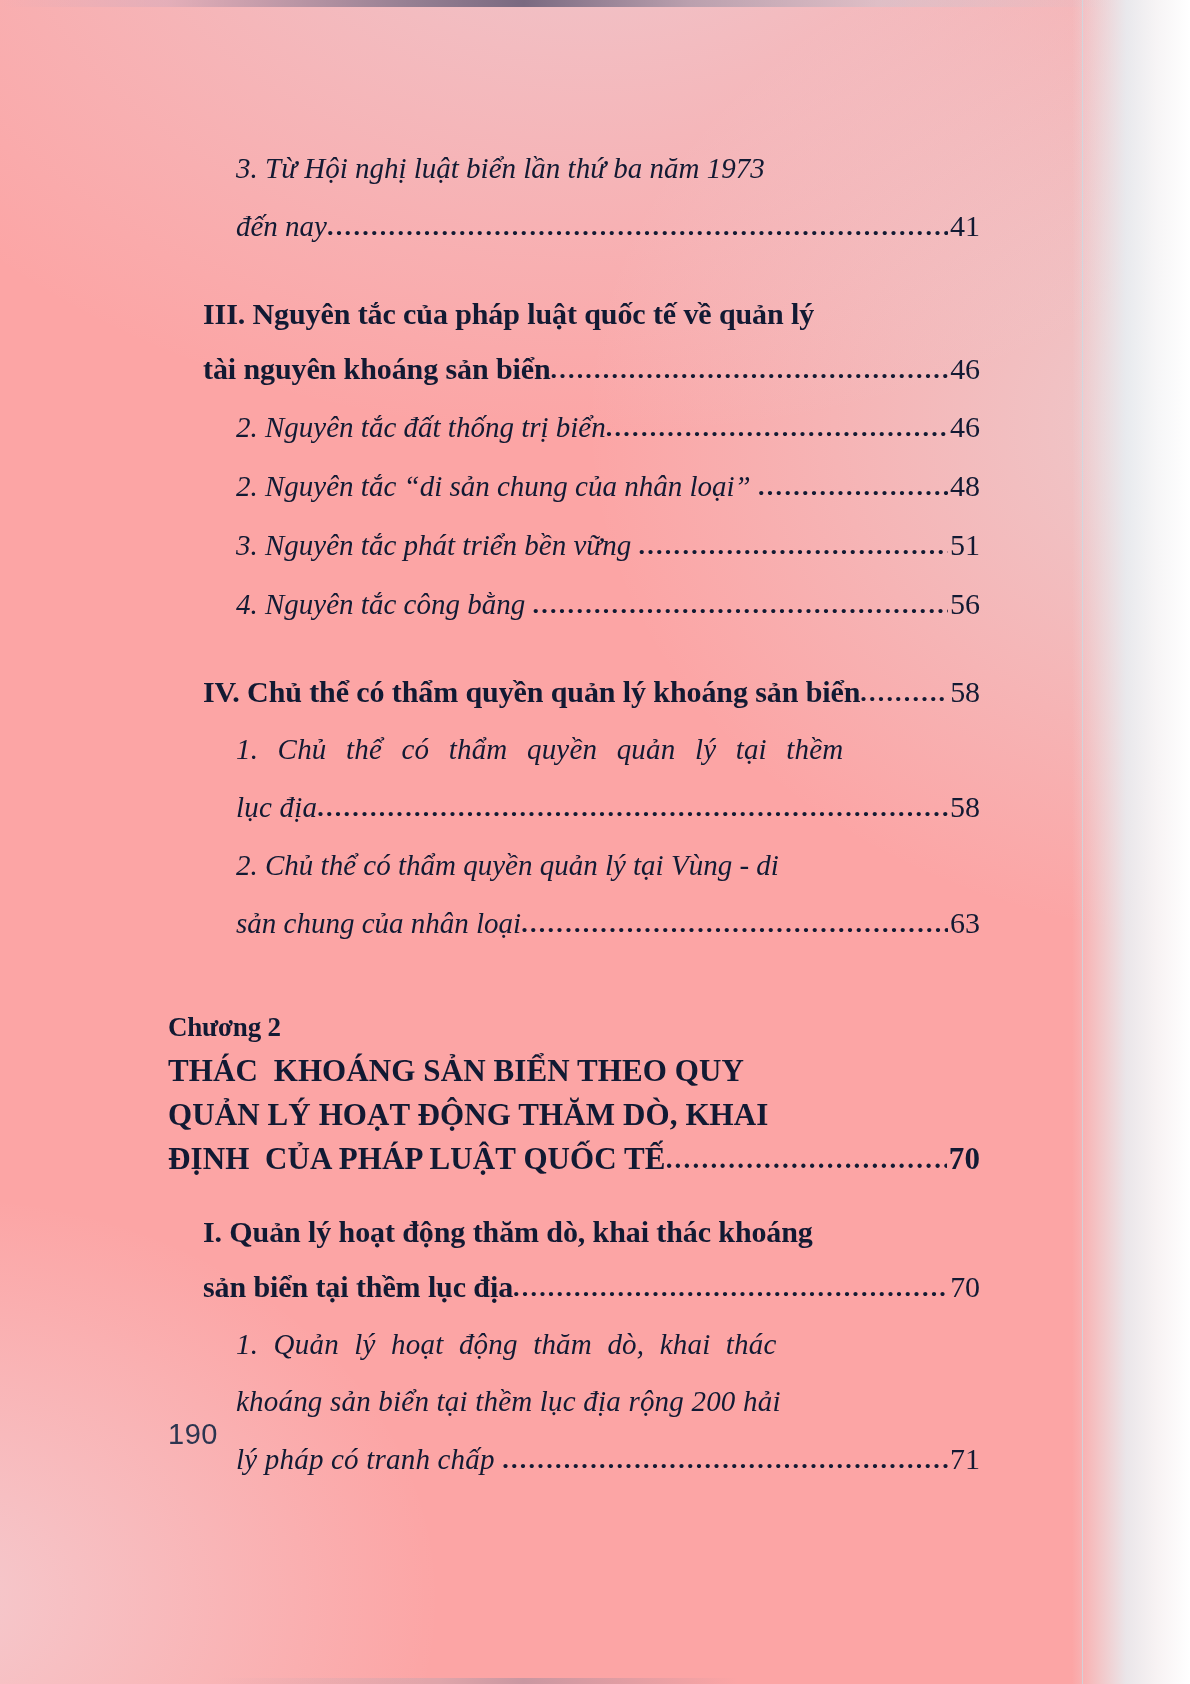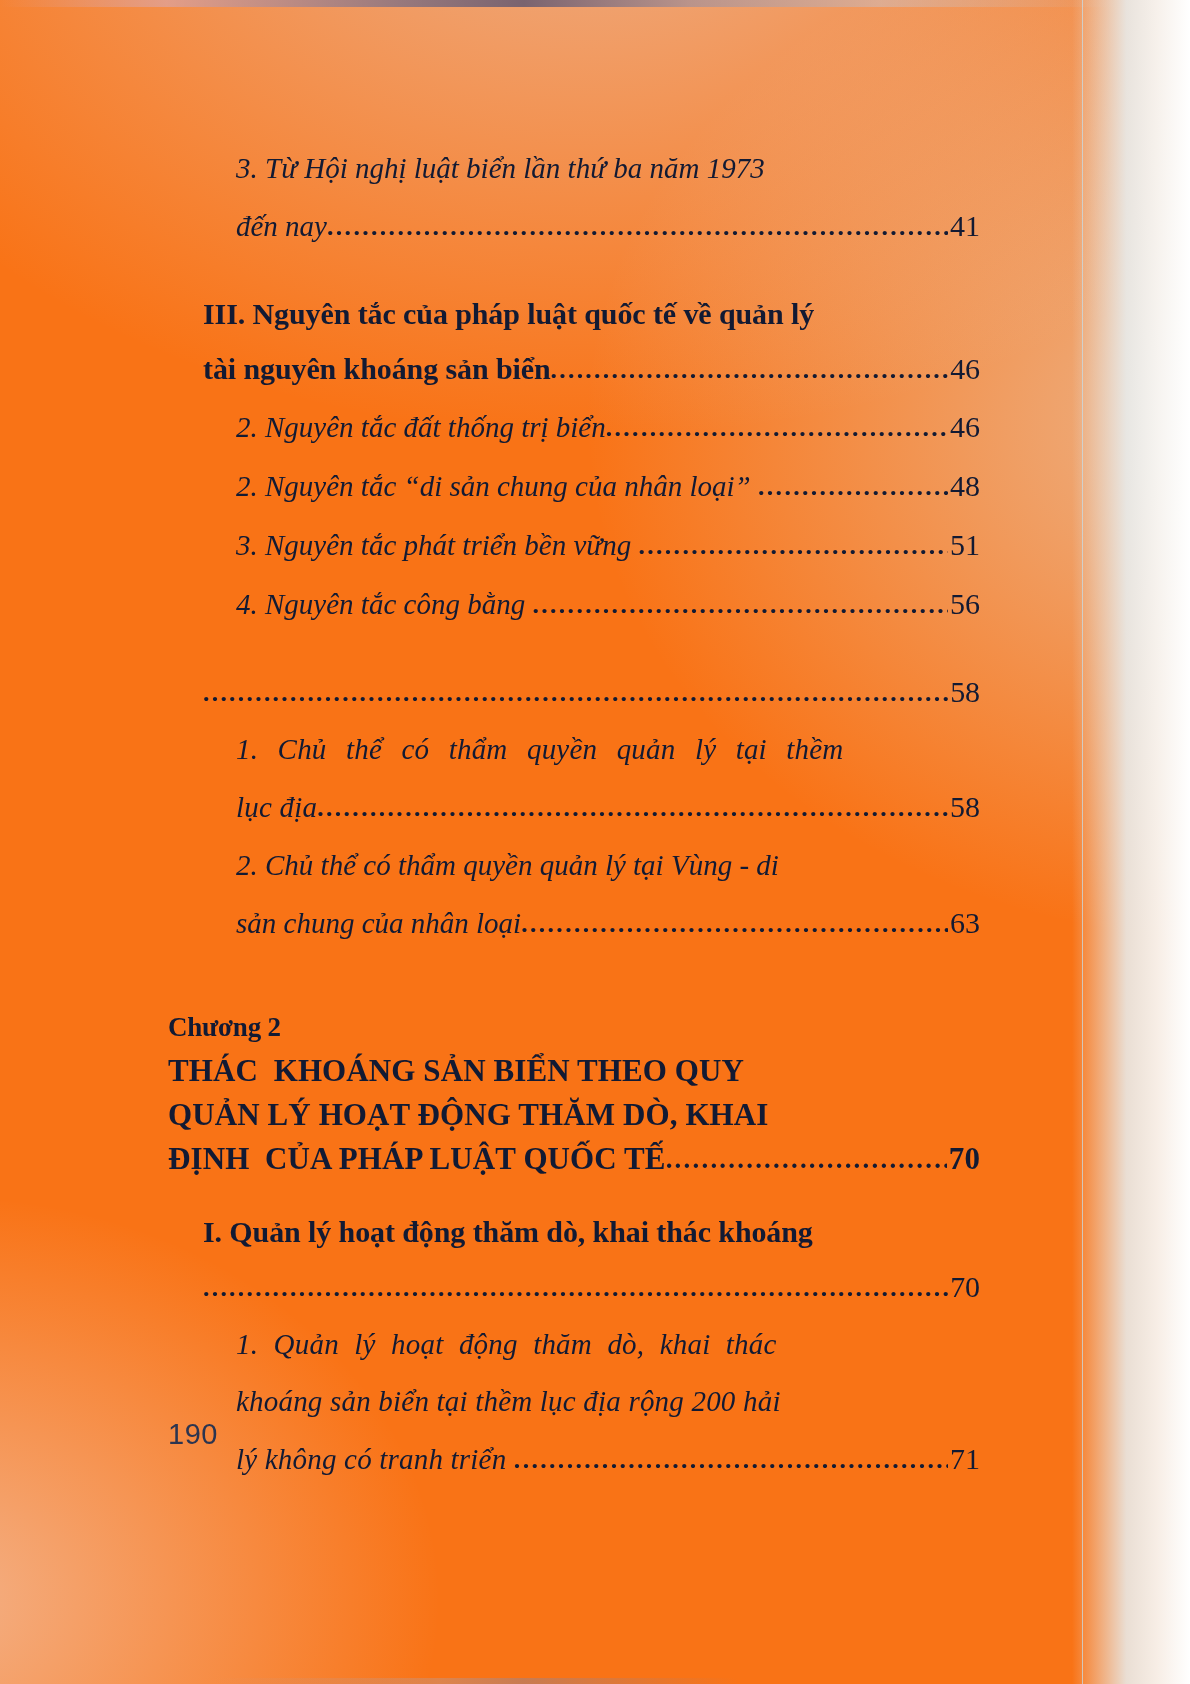--- a/index.html
+++ b/index.html
@@ -20,7 +20,7 @@
   #page {
     position: absolute;
     inset: 0;
-    background: #f97316;
+    background: #fca5a5;
   }
   
   #paper-tint {

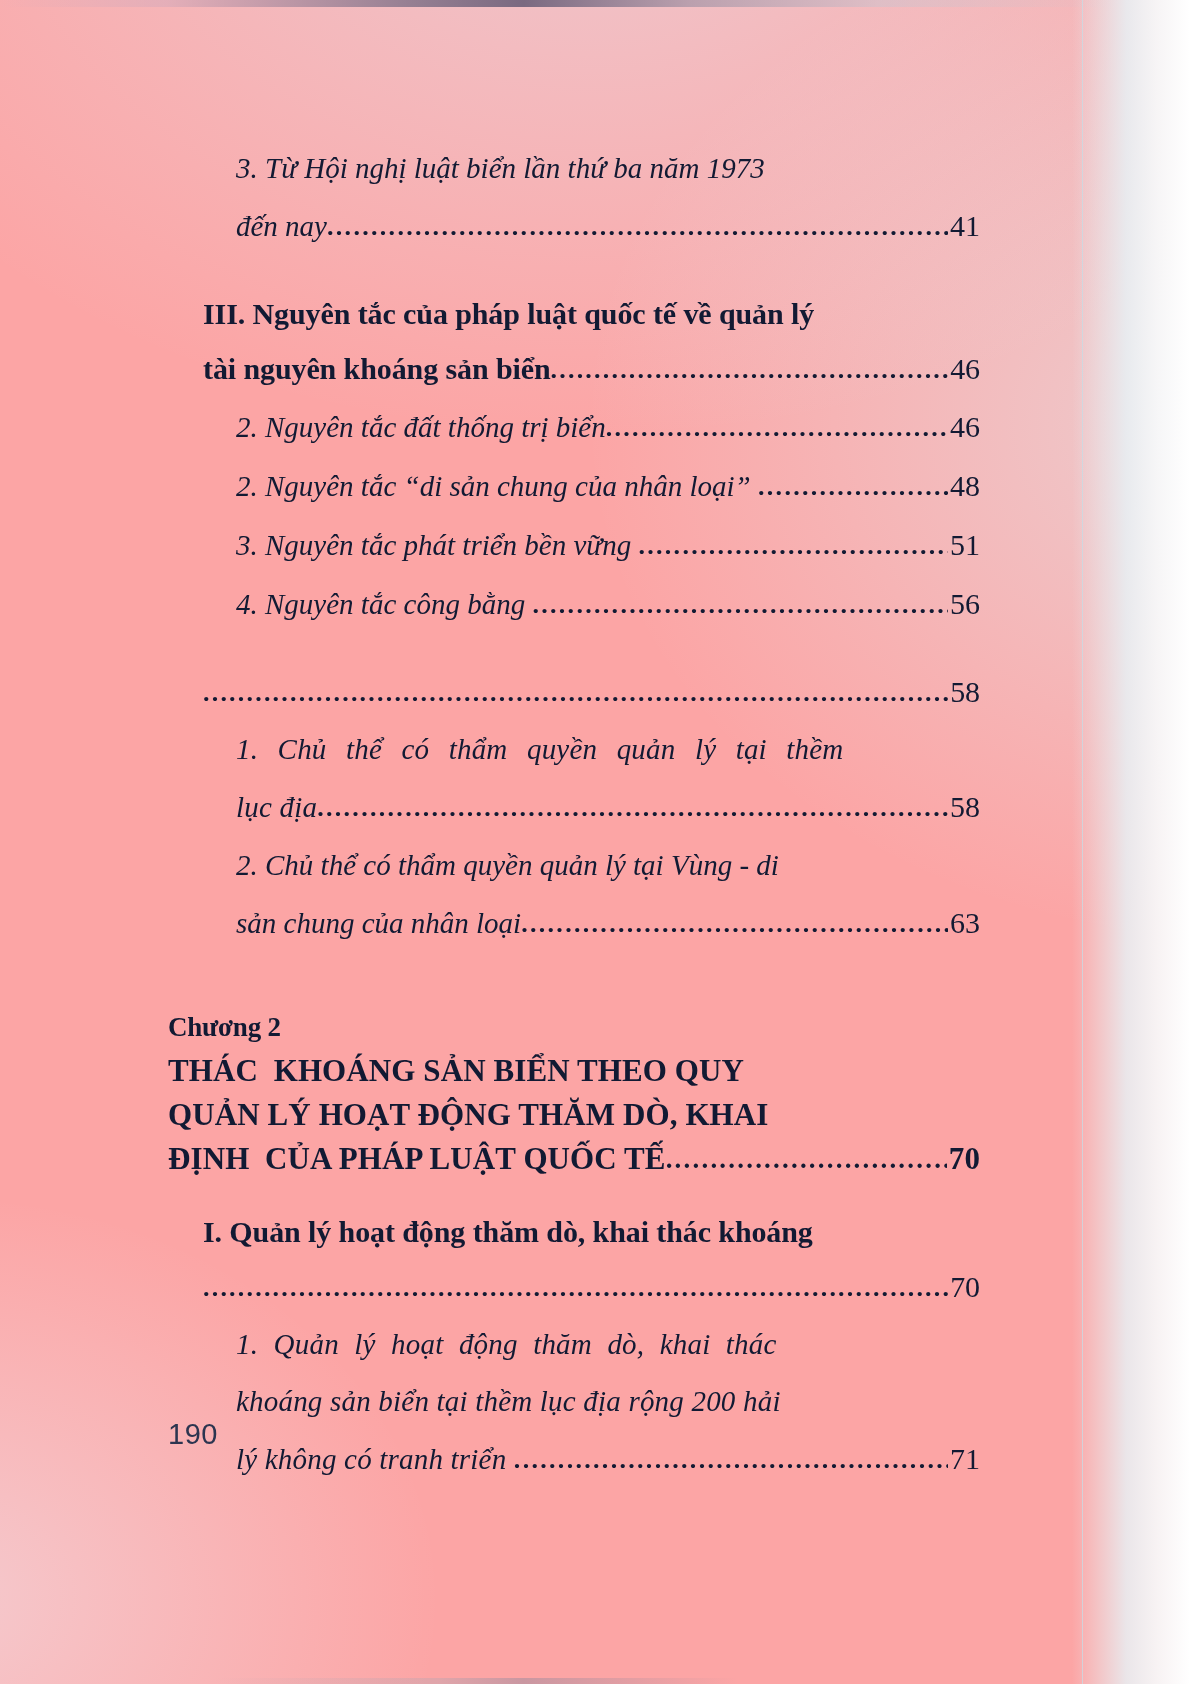--- a/index.html
+++ b/index.html
@@ -245,6 +245,7 @@
 
     <div class="entry lvl-main">
       <div class="line">
+        <span class="txt">IV. Chủ thể có thẩm quyền quản lý khoáng sản biển</span>
         <span class="leader"></span>
         <span class="pg">58</span>
       </div>

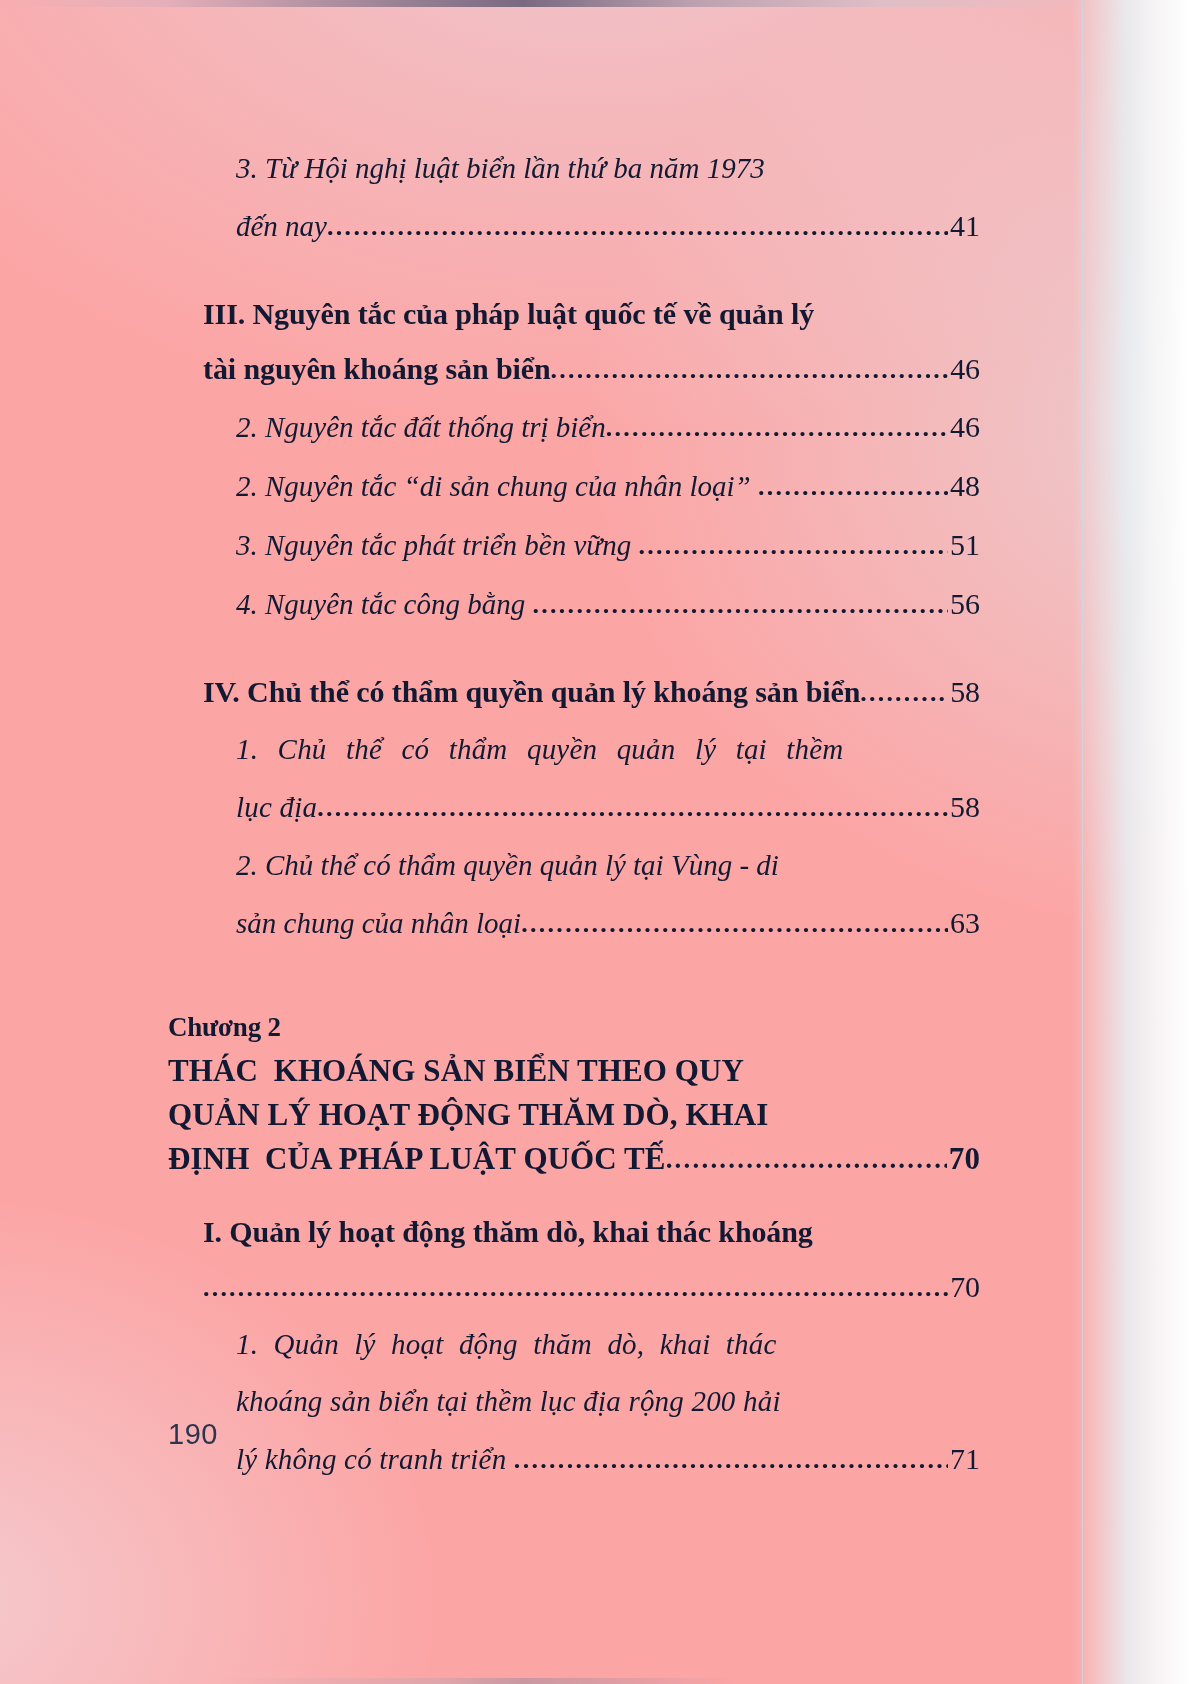--- a/index.html
+++ b/index.html
@@ -297,6 +297,7 @@
           <span class="txt">I. Quản lý hoạt động thăm dò, khai thác khoáng</span>
         </div>
       <div class="line">
+        <span class="txt">sản biển tại thềm lục địa</span>
         <span class="leader"></span>
         <span class="pg">70</span>
       </div>

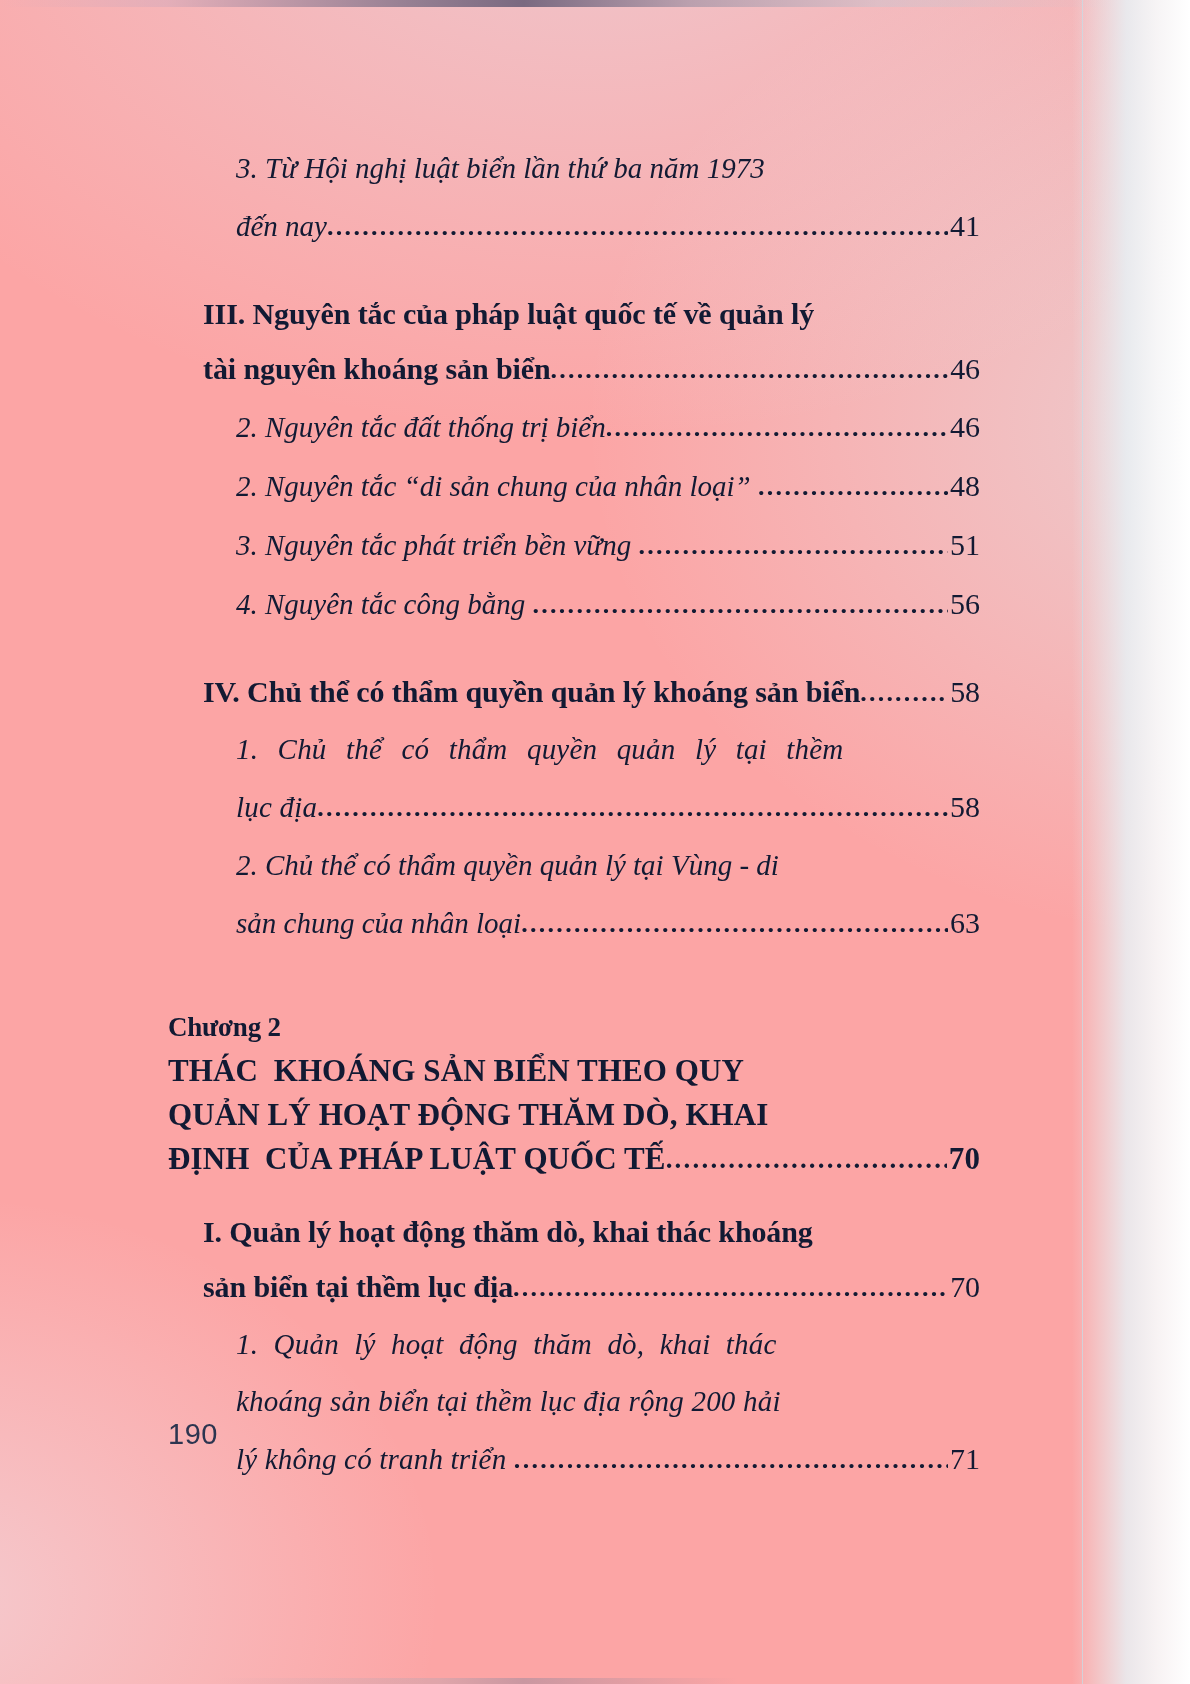--- a/index.html
+++ b/index.html
@@ -311,7 +311,7 @@
           <span class="txt">khoáng sản biển tại thềm lục địa rộng 200 hải</span>
         </div>
       <div class="line">
-        <span class="txt">lý không có tranh triển </span>
+        <span class="txt">lý pháp có tranh chấp </span>
         <span class="leader"></span>
         <span class="pg">71</span>
       </div>

